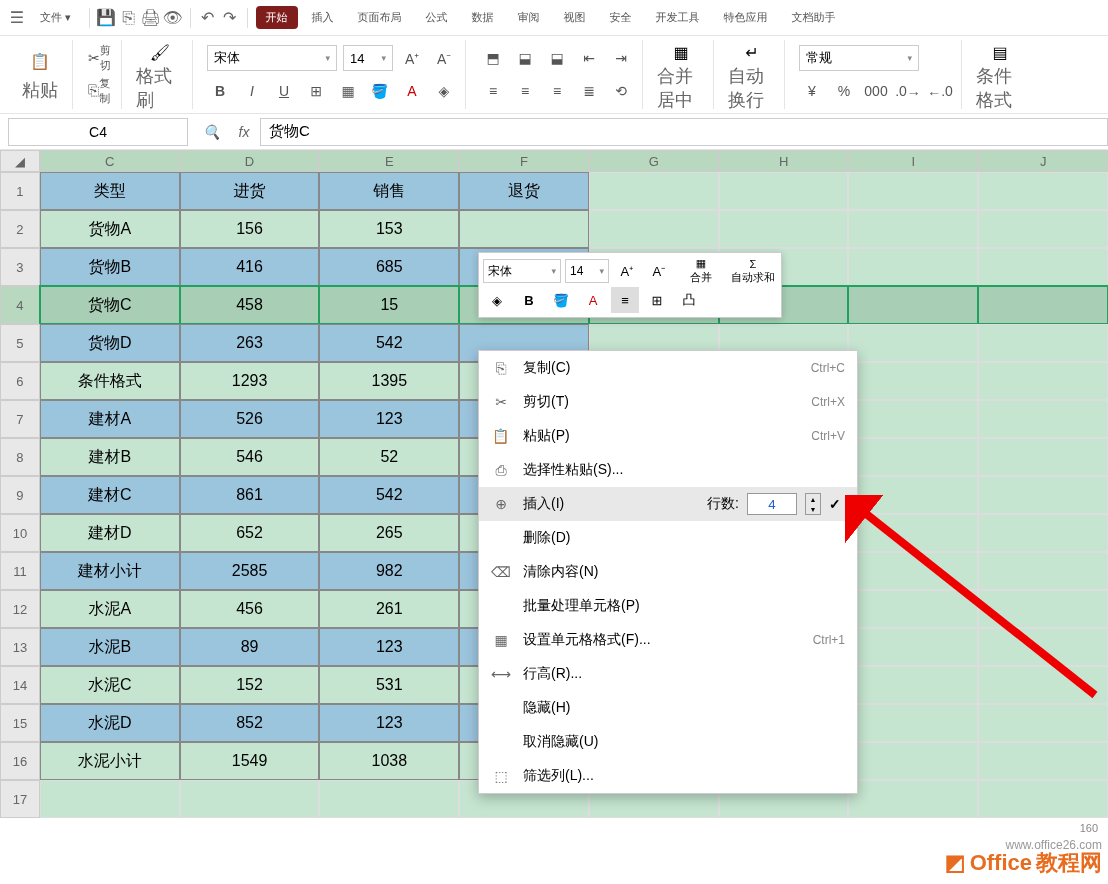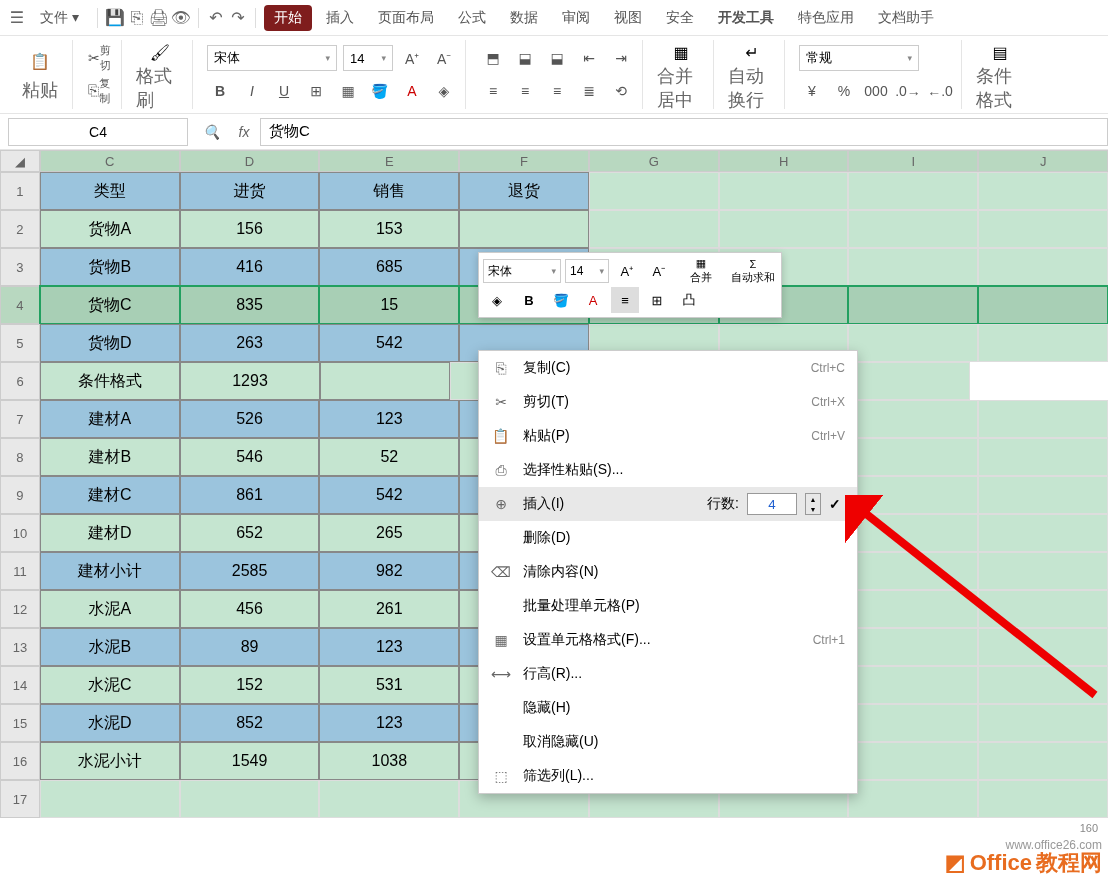--- a/index.html
+++ b/index.html
@@ -5,7 +5,7 @@
 *{margin:0;padding:0;box-sizing:border-box;font-family:"Microsoft YaHei",sans-serif}
 body{background:#fff;width:1108px;height:884px;overflow:hidden;position:relative}
 .menubar{display:flex;align-items:center;height:36px;padding:0 8px;gap:4px;border-bottom:1px solid #e5e5e5}
-.menubar .mi{padding:4px 10px;font-size:14px;color:#555;cursor:pointer}
+.menubar .mi{padding:4px 10px;font-size:11px;color:#555;cursor:pointer}
 .menubar .mi.active{background:#7f1d1d;color:#fff;border-radius:4px}
 .menubar .ic{width:18px;height:18px;display:flex;align-items:center;justify-content:center;color:#666}
 .menubar .sep{width:1px;height:20px;background:#ddd;margin:0 4px}

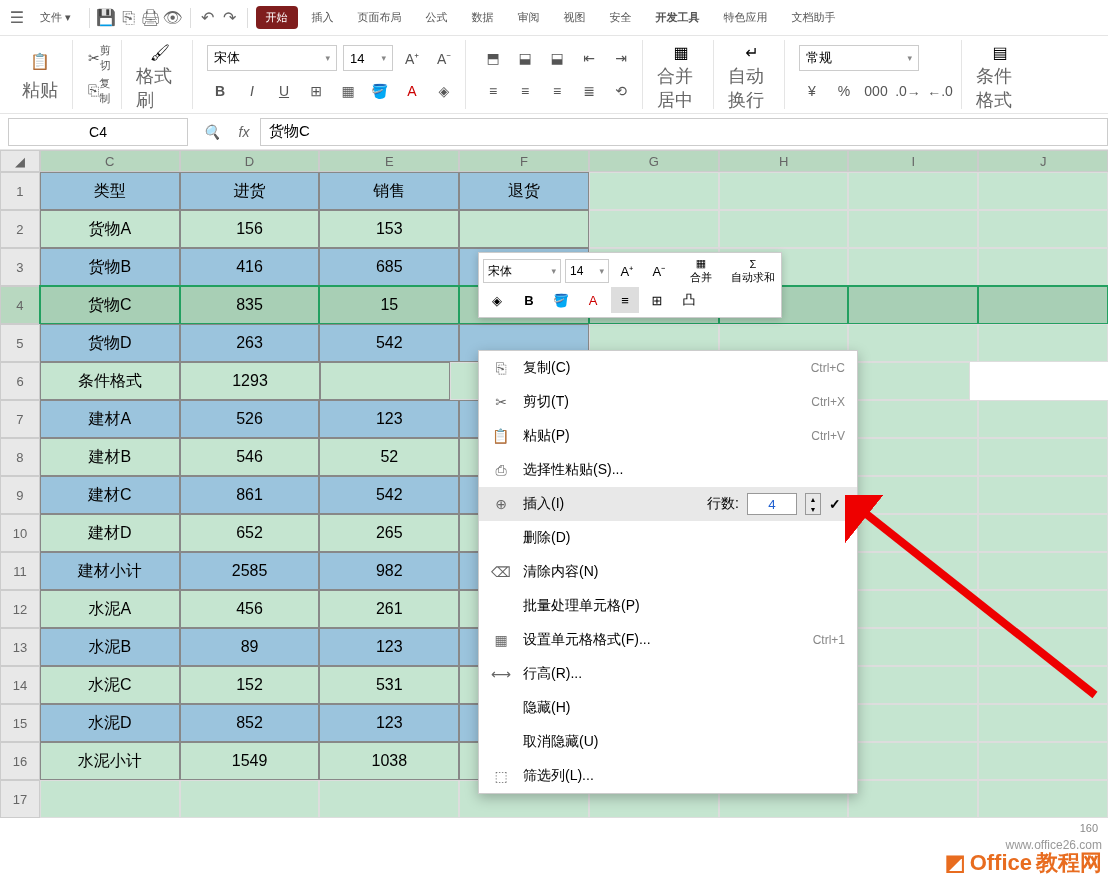--- a/index.html
+++ b/index.html
@@ -89,7 +89,7 @@
   <span class="mi">审阅</span>
   <span class="mi">视图</span>
   <span class="mi">安全</span>
-  <span class="mi" style="font-weight:bold">开发工具</span>
+  <span class="mi" style="font-weight:normal">开发工具</span>
   <span class="mi">特色应用</span>
   <span class="mi">文档助手</span>
 </div>

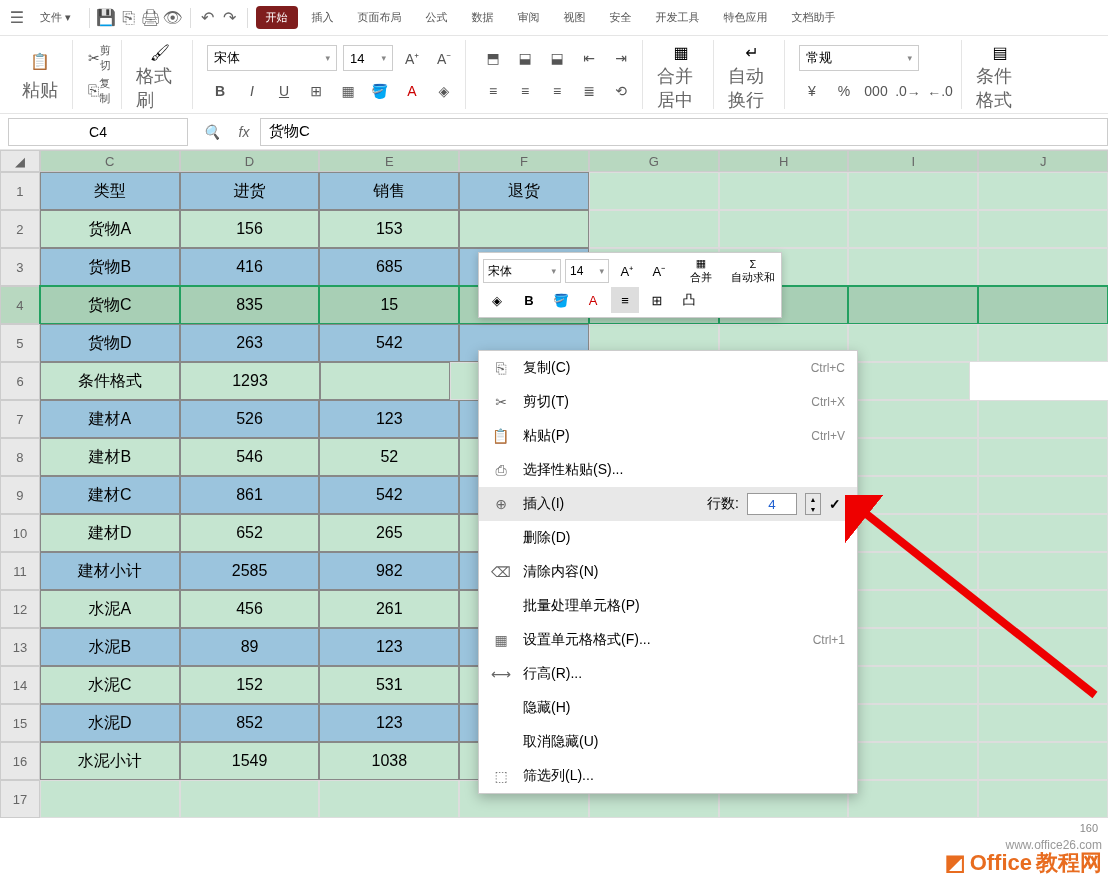--- a/index.html
+++ b/index.html
@@ -252,7 +252,7 @@
       <div class="row sel">
         <div class="rownum">4</div>
         <div class="cell wc odd selcell">货物C</div>
-        <div class="cell wd odd selcell">835</div>
+        <div class="cell wd odd selcell">458</div>
         <div class="cell we odd selcell">15</div>
         <div class="cell wf odd selcell">12</div>
         <div class="cell wg rest selcell"></div>

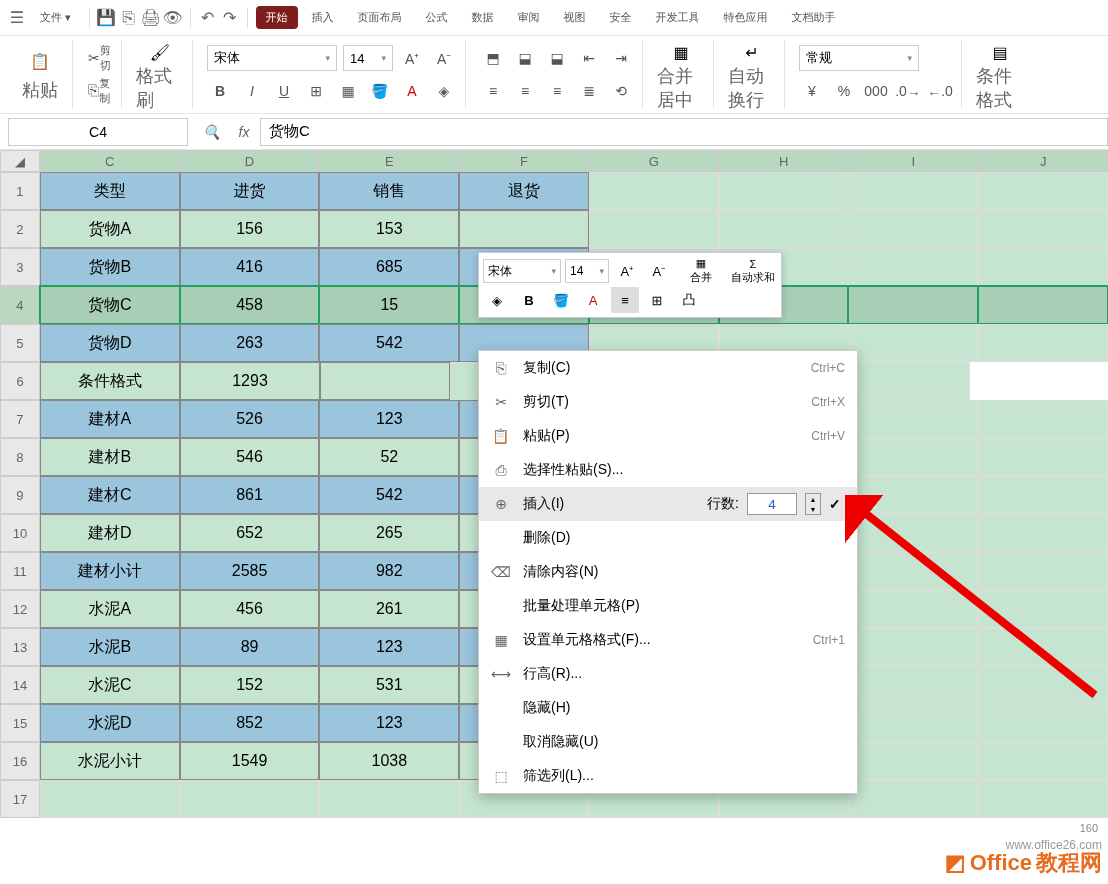--- a/index.html
+++ b/index.html
@@ -275,6 +275,7 @@
         <div class="rownum">6</div>
         <div class="cell wc odd">条件格式</div>
         <div class="cell wd odd">1293</div>
+        <div class="cell we odd">1395</div>
         <div class="cell wf odd"></div>
         <div class="cell wg rest"></div>
         <div class="cell wh rest"></div>

